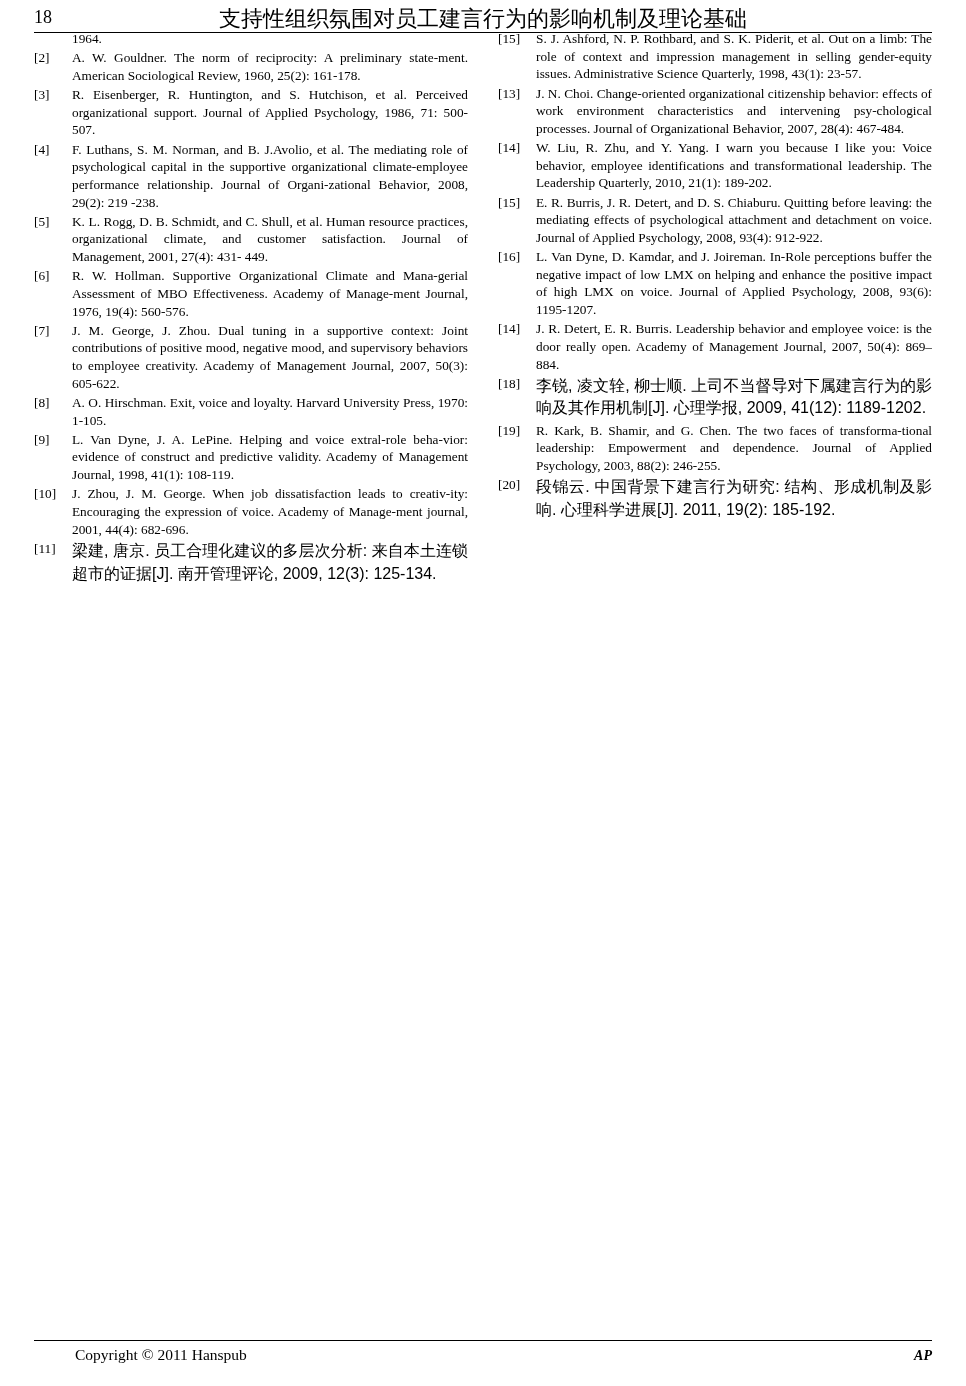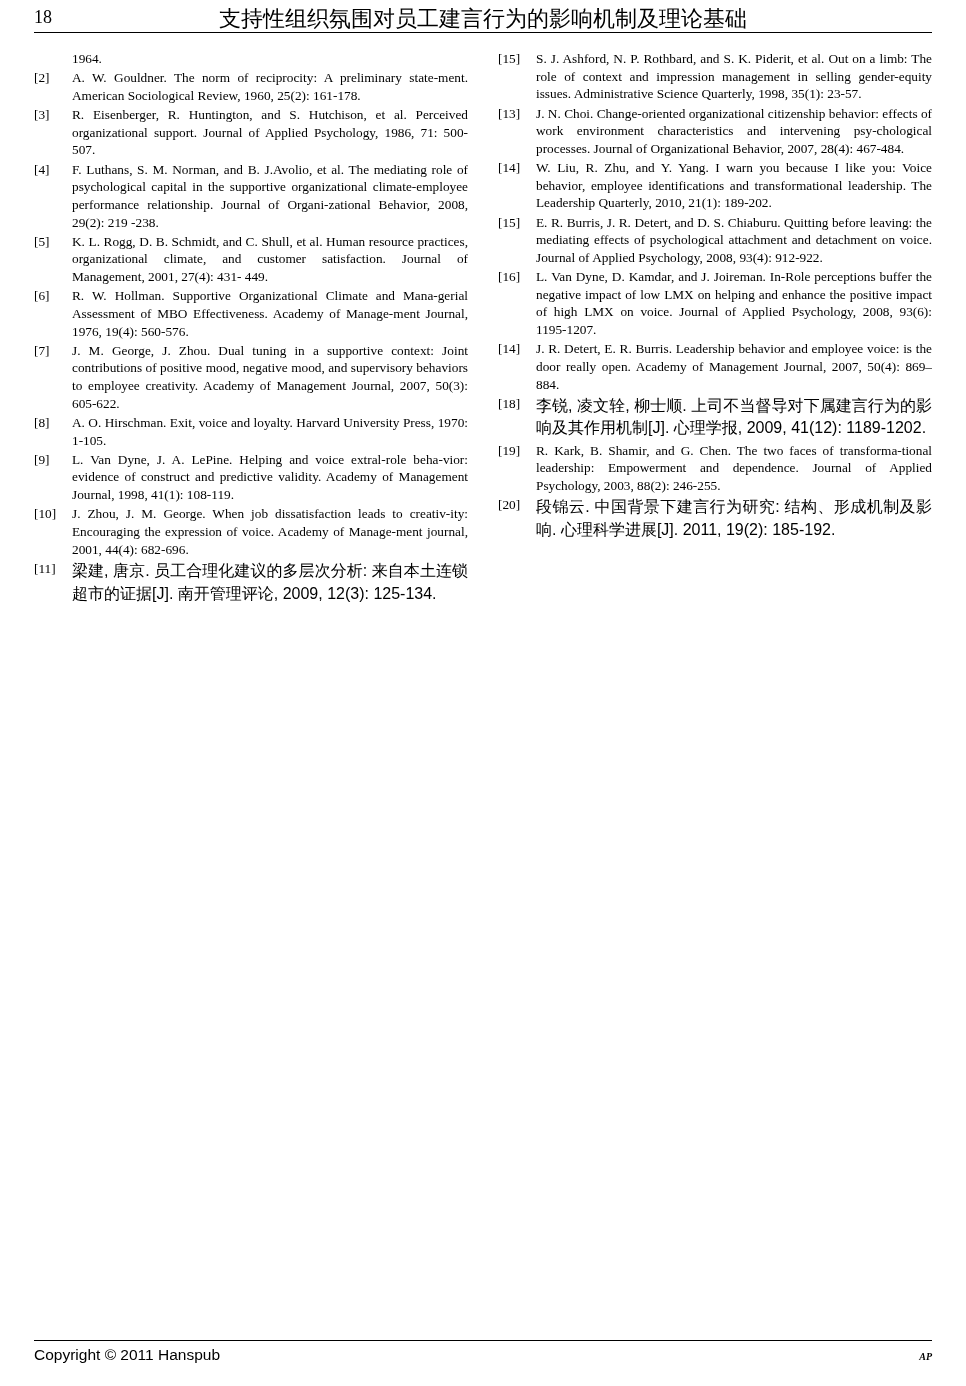--- a/index.html
+++ b/index.html
@@ -57,7 +57,7 @@
   .columns {
     display: flex;
     gap: 30px;
-    margin-top: 20px;
+    margin-top: 0;
   }
   .col {
     width: 434px;

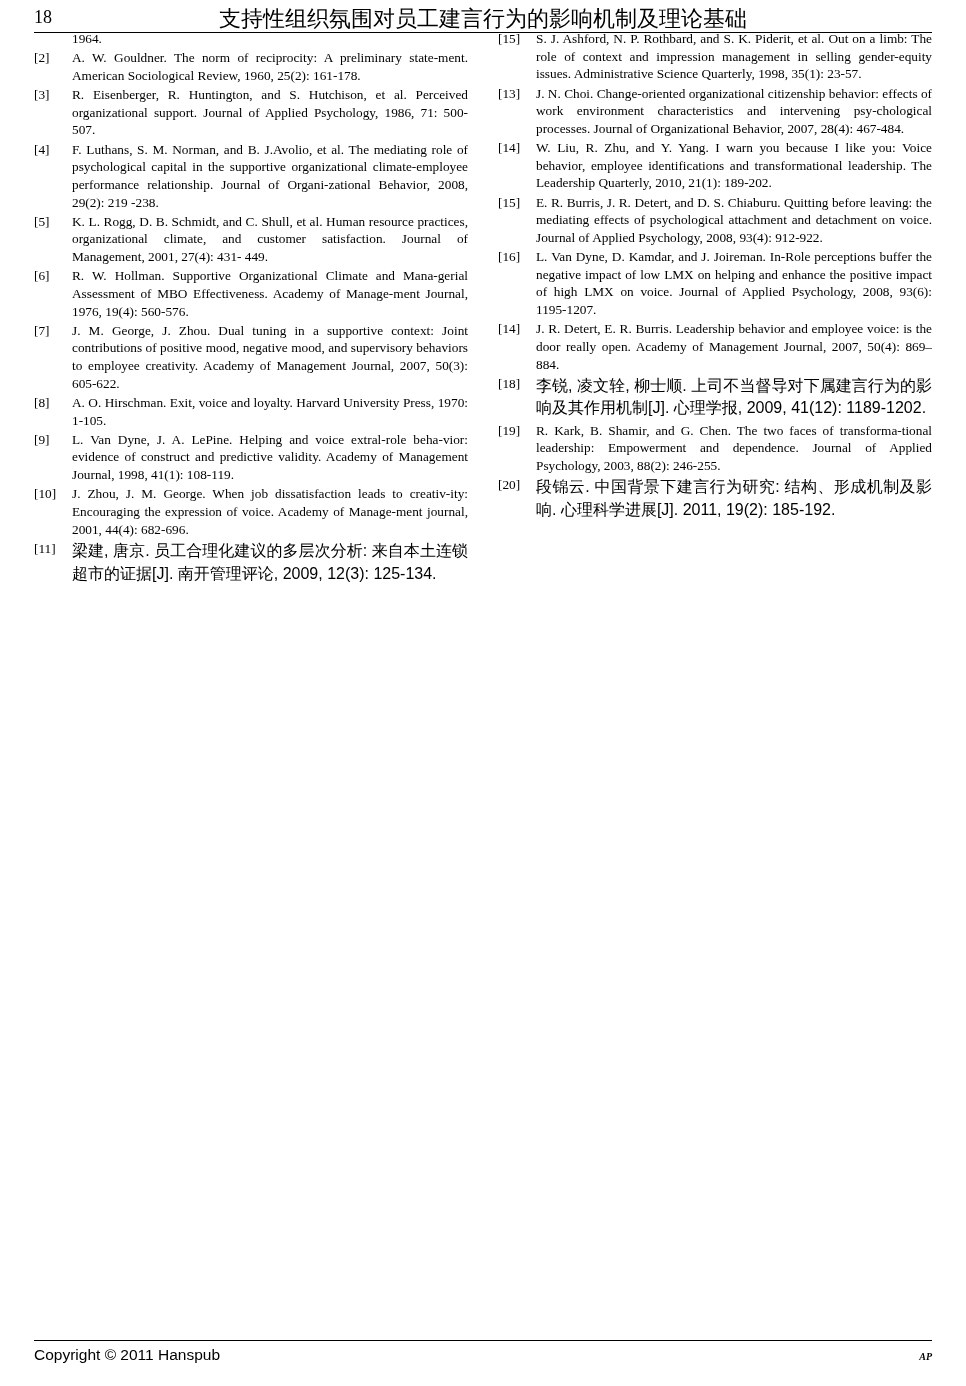--- a/index.html
+++ b/index.html
@@ -180,7 +180,7 @@
     <div class="col" id="right-col">
         <div class="ref">
           <span class="ref-num">[15]</span>
-          <span class="ref-text">S. J. Ashford, N. P. Rothbard, and S. K. Piderit, et al. Out on a limb: The role of context and impression management in selling gender-equity issues. Administrative Science Quarterly, 1998, 35(1): 23-57.</span>
+          <span class="ref-text">S. J. Ashford, N. P. Rothbard, and S. K. Piderit, et al. Out on a limb: The role of context and impression management in selling gender-equity issues. Administrative Science Quarterly, 1998, 43(1): 23-57.</span>
         </div>
         <div class="ref">
           <span class="ref-num">[13]</span>

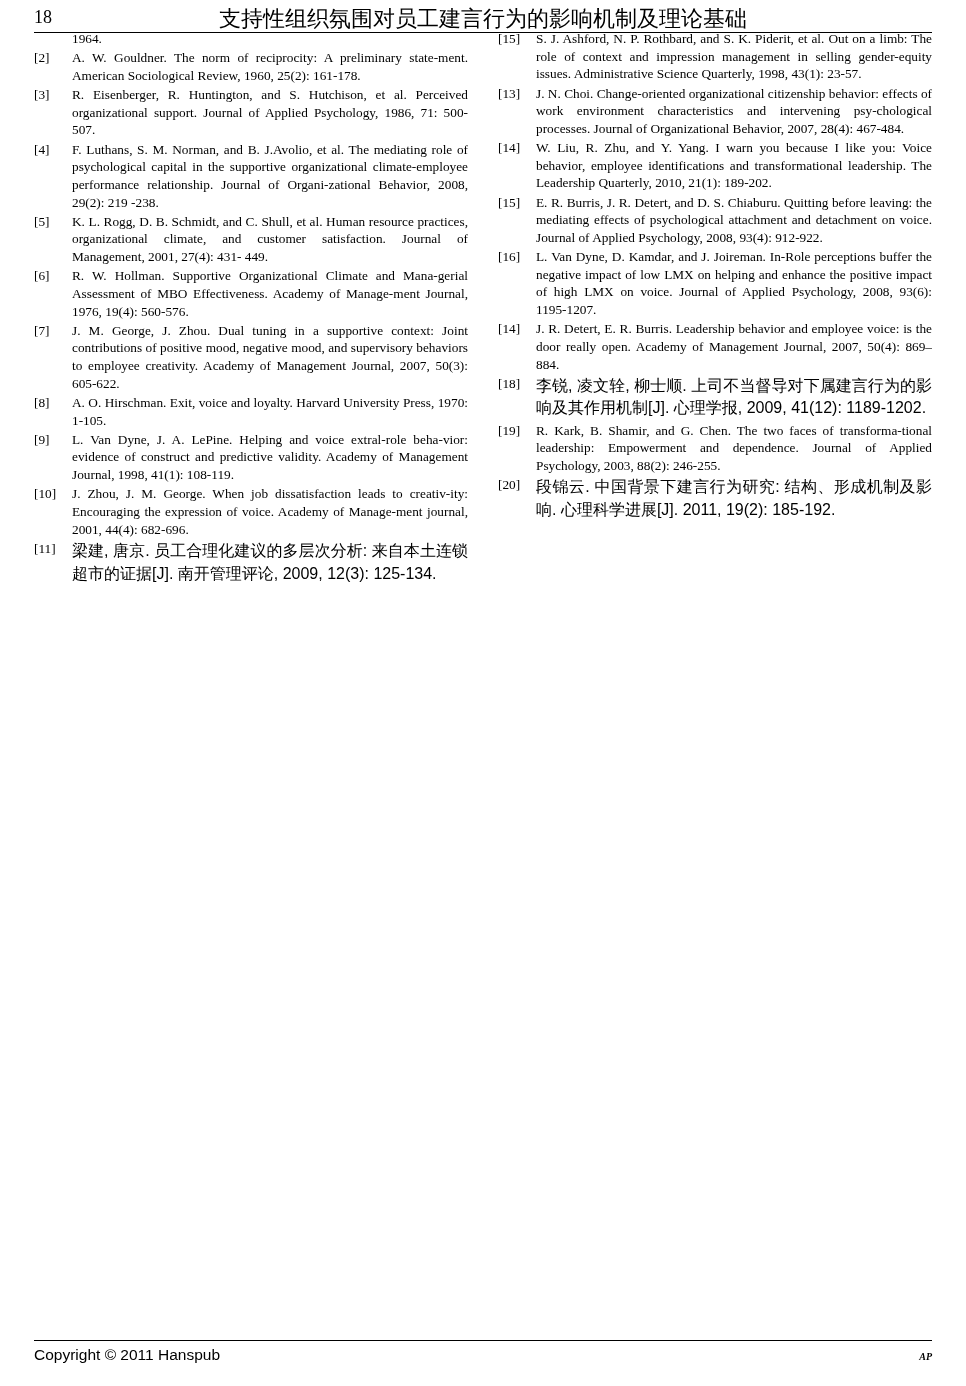--- a/index.html
+++ b/index.html
@@ -108,7 +108,8 @@
     font-size: 15.5px;
   }
   .copyright {
-    font-family: Liberation Sans, sans-serif;
+    font-family: Liberation Serif, serif;
+    margin-left: 41px;
   }
   .imprint {
     font-family: "Liberation Serif", serif;

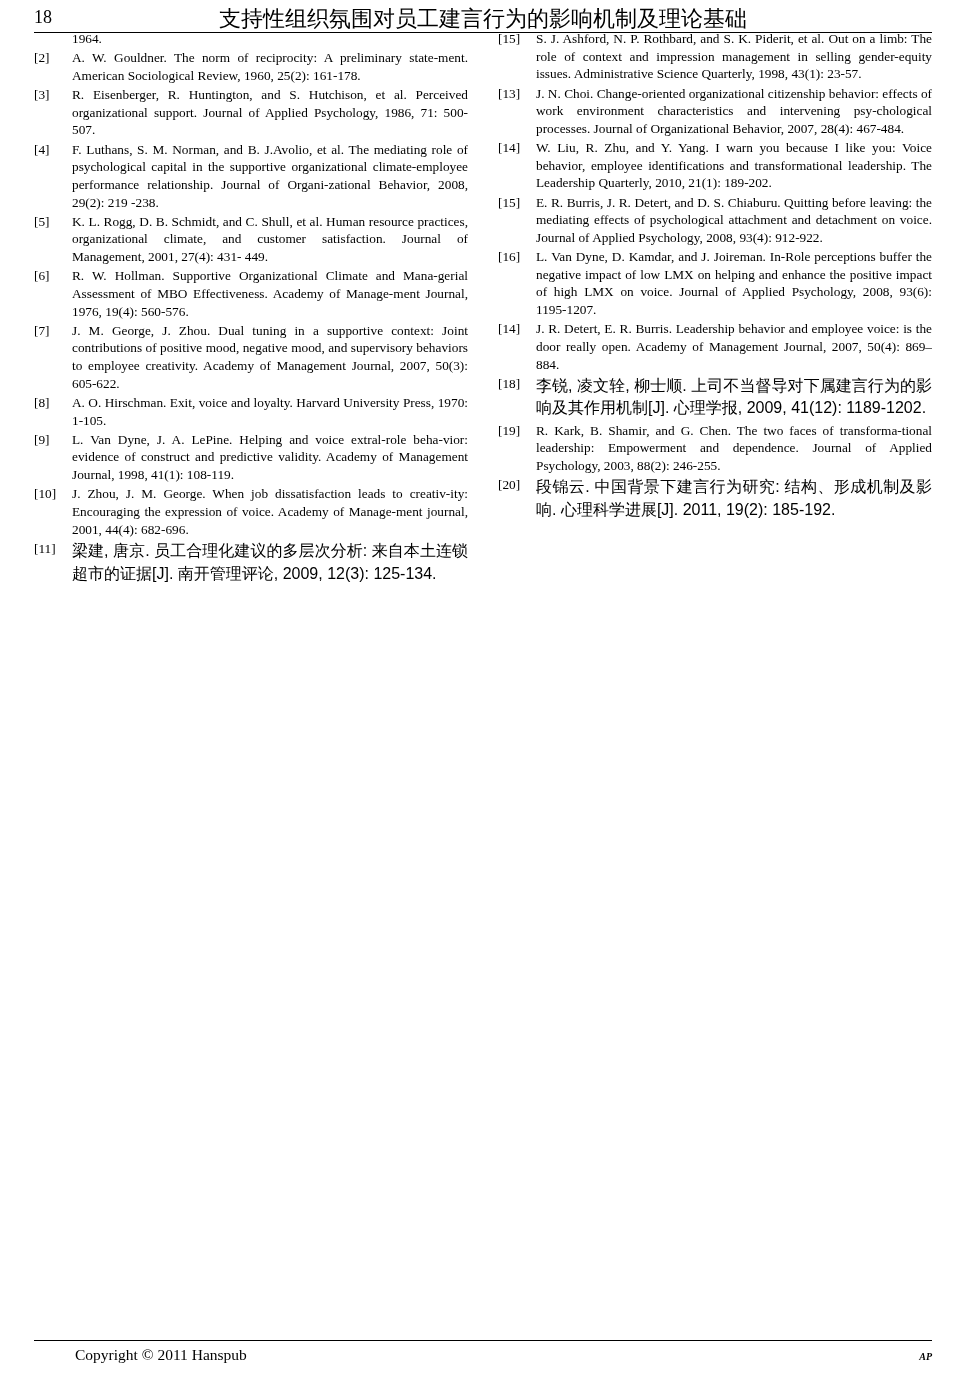--- a/index.html
+++ b/index.html
@@ -115,7 +115,7 @@
     font-family: "Liberation Serif", serif;
     font-weight: bold;
     font-style: italic;
-    font-size: 10px;
+    font-size: 14px;
   }
 </style>
 </head>

